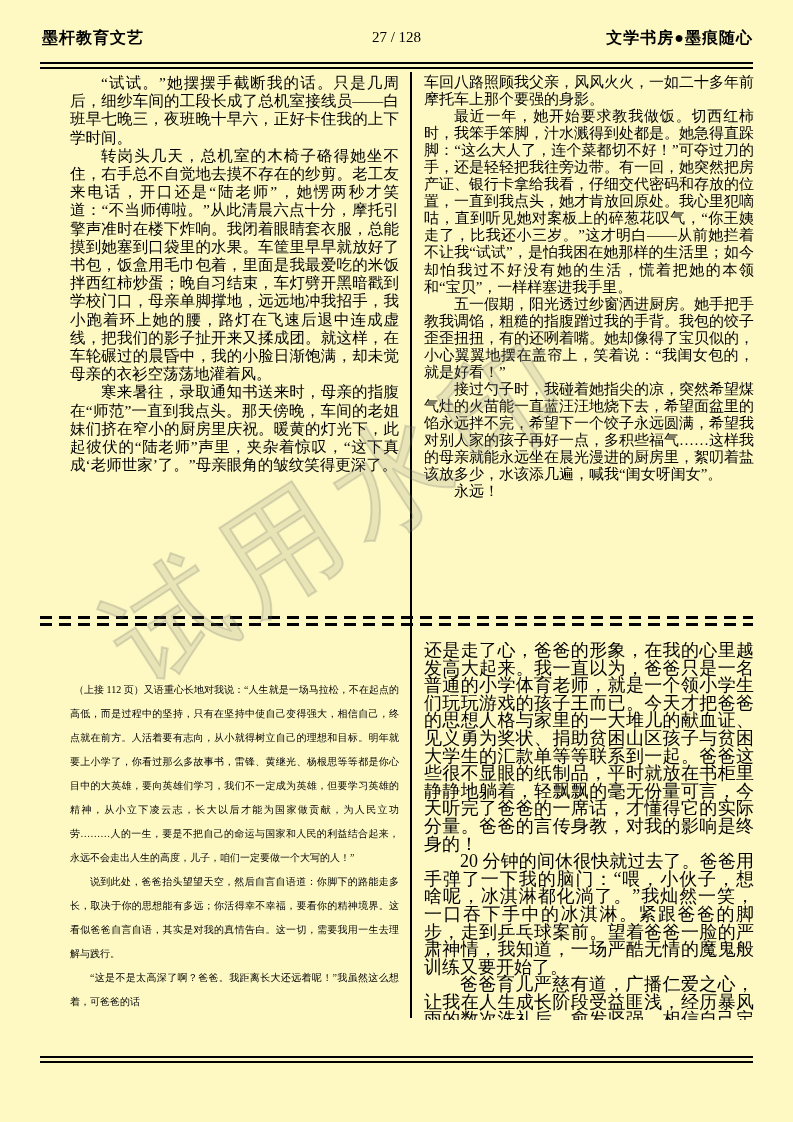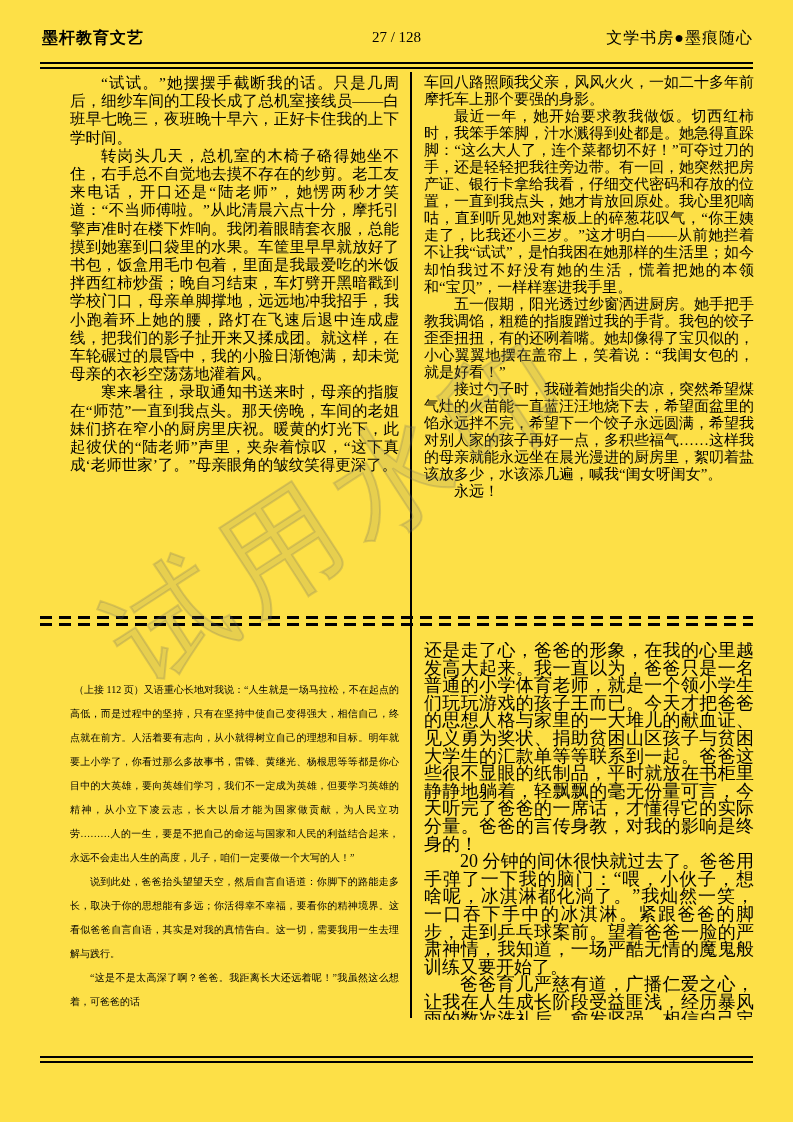--- a/index.html
+++ b/index.html
@@ -5,7 +5,7 @@
   html,body{margin:0;padding:0;background:#e8e8e8;}
   .page{
     position:relative;width:793px;height:1122px;margin:0 auto;
-    background:#fde047;color:#000;overflow:hidden;
+    background:#fef9c3;color:#000;overflow:hidden;
     font-family:"Liberation Serif","DejaVu Serif",serif;
   }
   

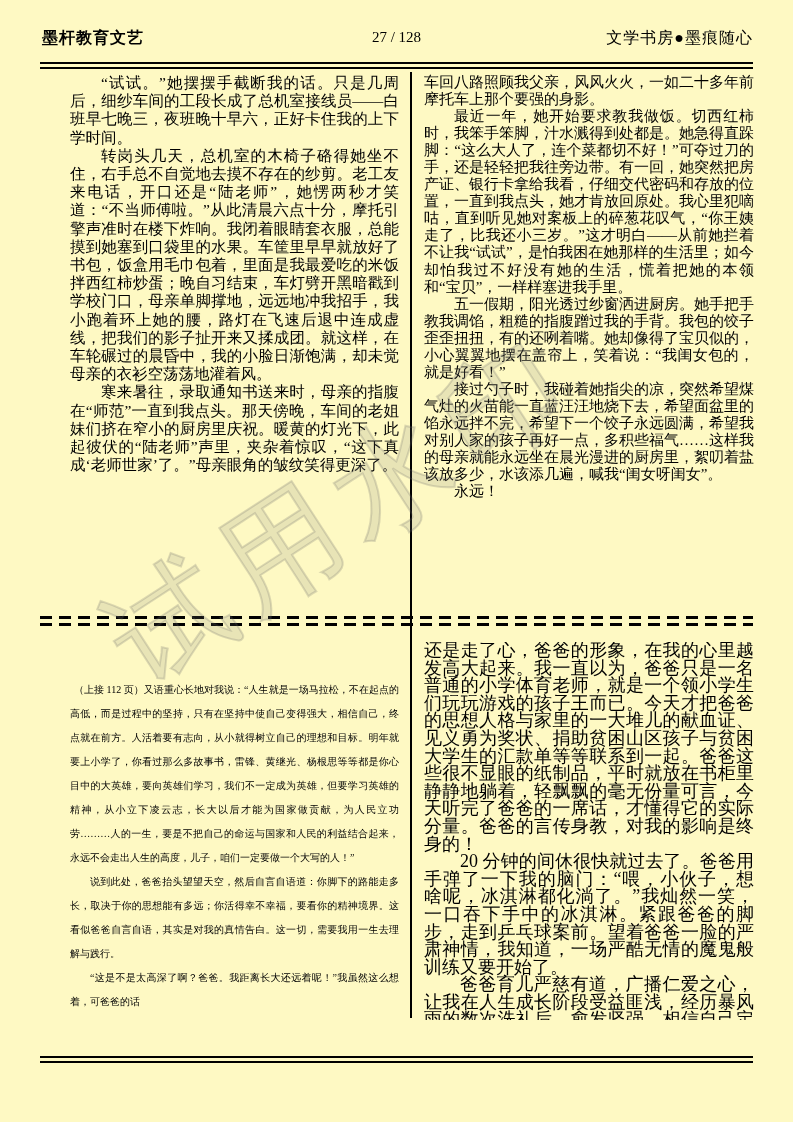--- a/index.html
+++ b/index.html
@@ -12,7 +12,7 @@
   .hdr{position:absolute;top:26px;left:40px;width:713px;height:26px;font-size:16px;}
   .hdr .left{position:absolute;left:2px;top:2px;font-weight:bold;letter-spacing:1px;}
   .hdr .center{position:absolute;left:50%;transform:translateX(-50%);top:3px;font-size:15px;}
-  .hdr .right{position:absolute;right:0;top:2px;font-weight:normal;letter-spacing:1px;}
+  .hdr .right{position:absolute;right:0;top:2px;font-weight:bold;letter-spacing:1px;}
   
   .dbl{position:absolute;left:40px;width:713px;height:3px;
        border-top:2px solid #000;border-bottom:2px solid #000;}

